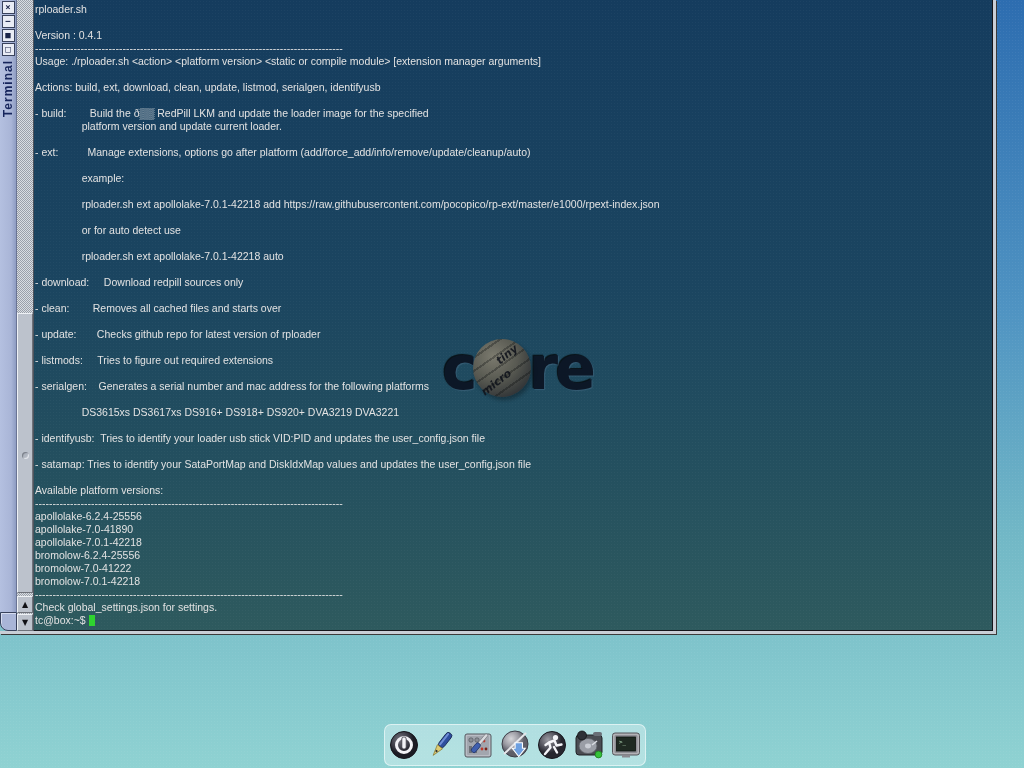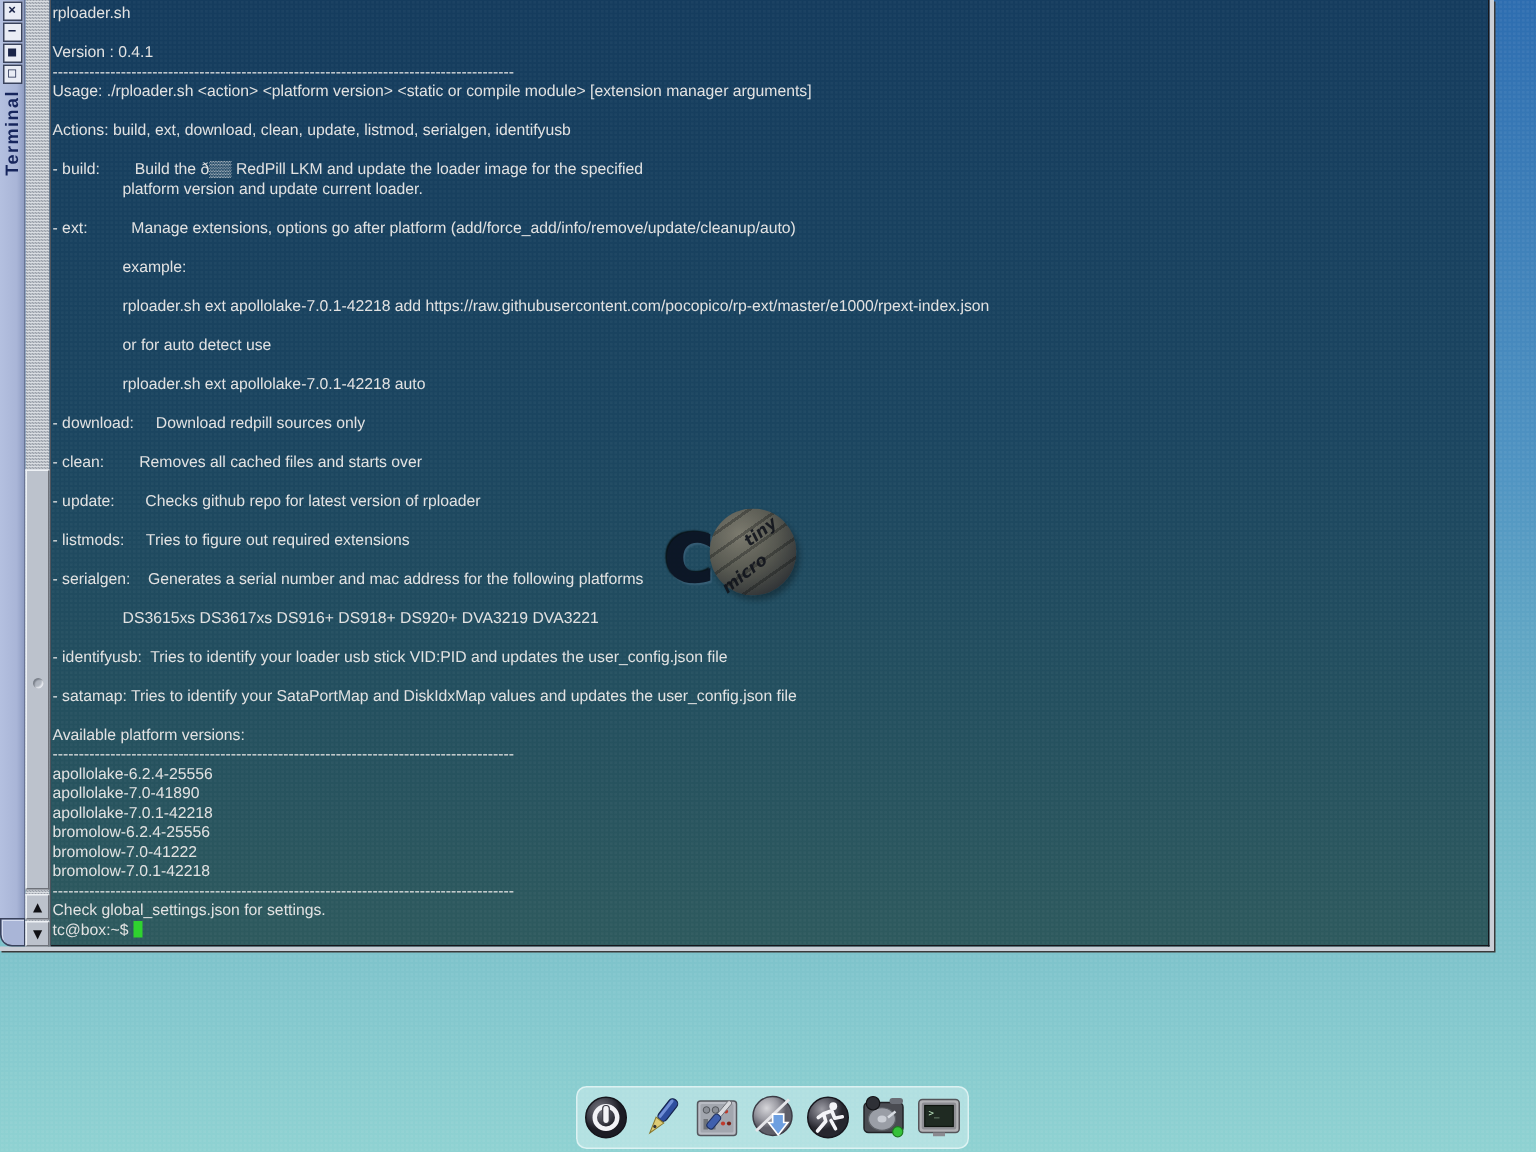--- a/index.html
+++ b/index.html
@@ -155,6 +155,7 @@
         <span class="sphere-word top">tiny</span>
         <span class="sphere-word bottom">micro</span>
       </span>
+      <span class="core-letter">re</span>
     </div>
     <div class="term-dither"></div>
     <pre class="term-pre"><span>rploader.sh

